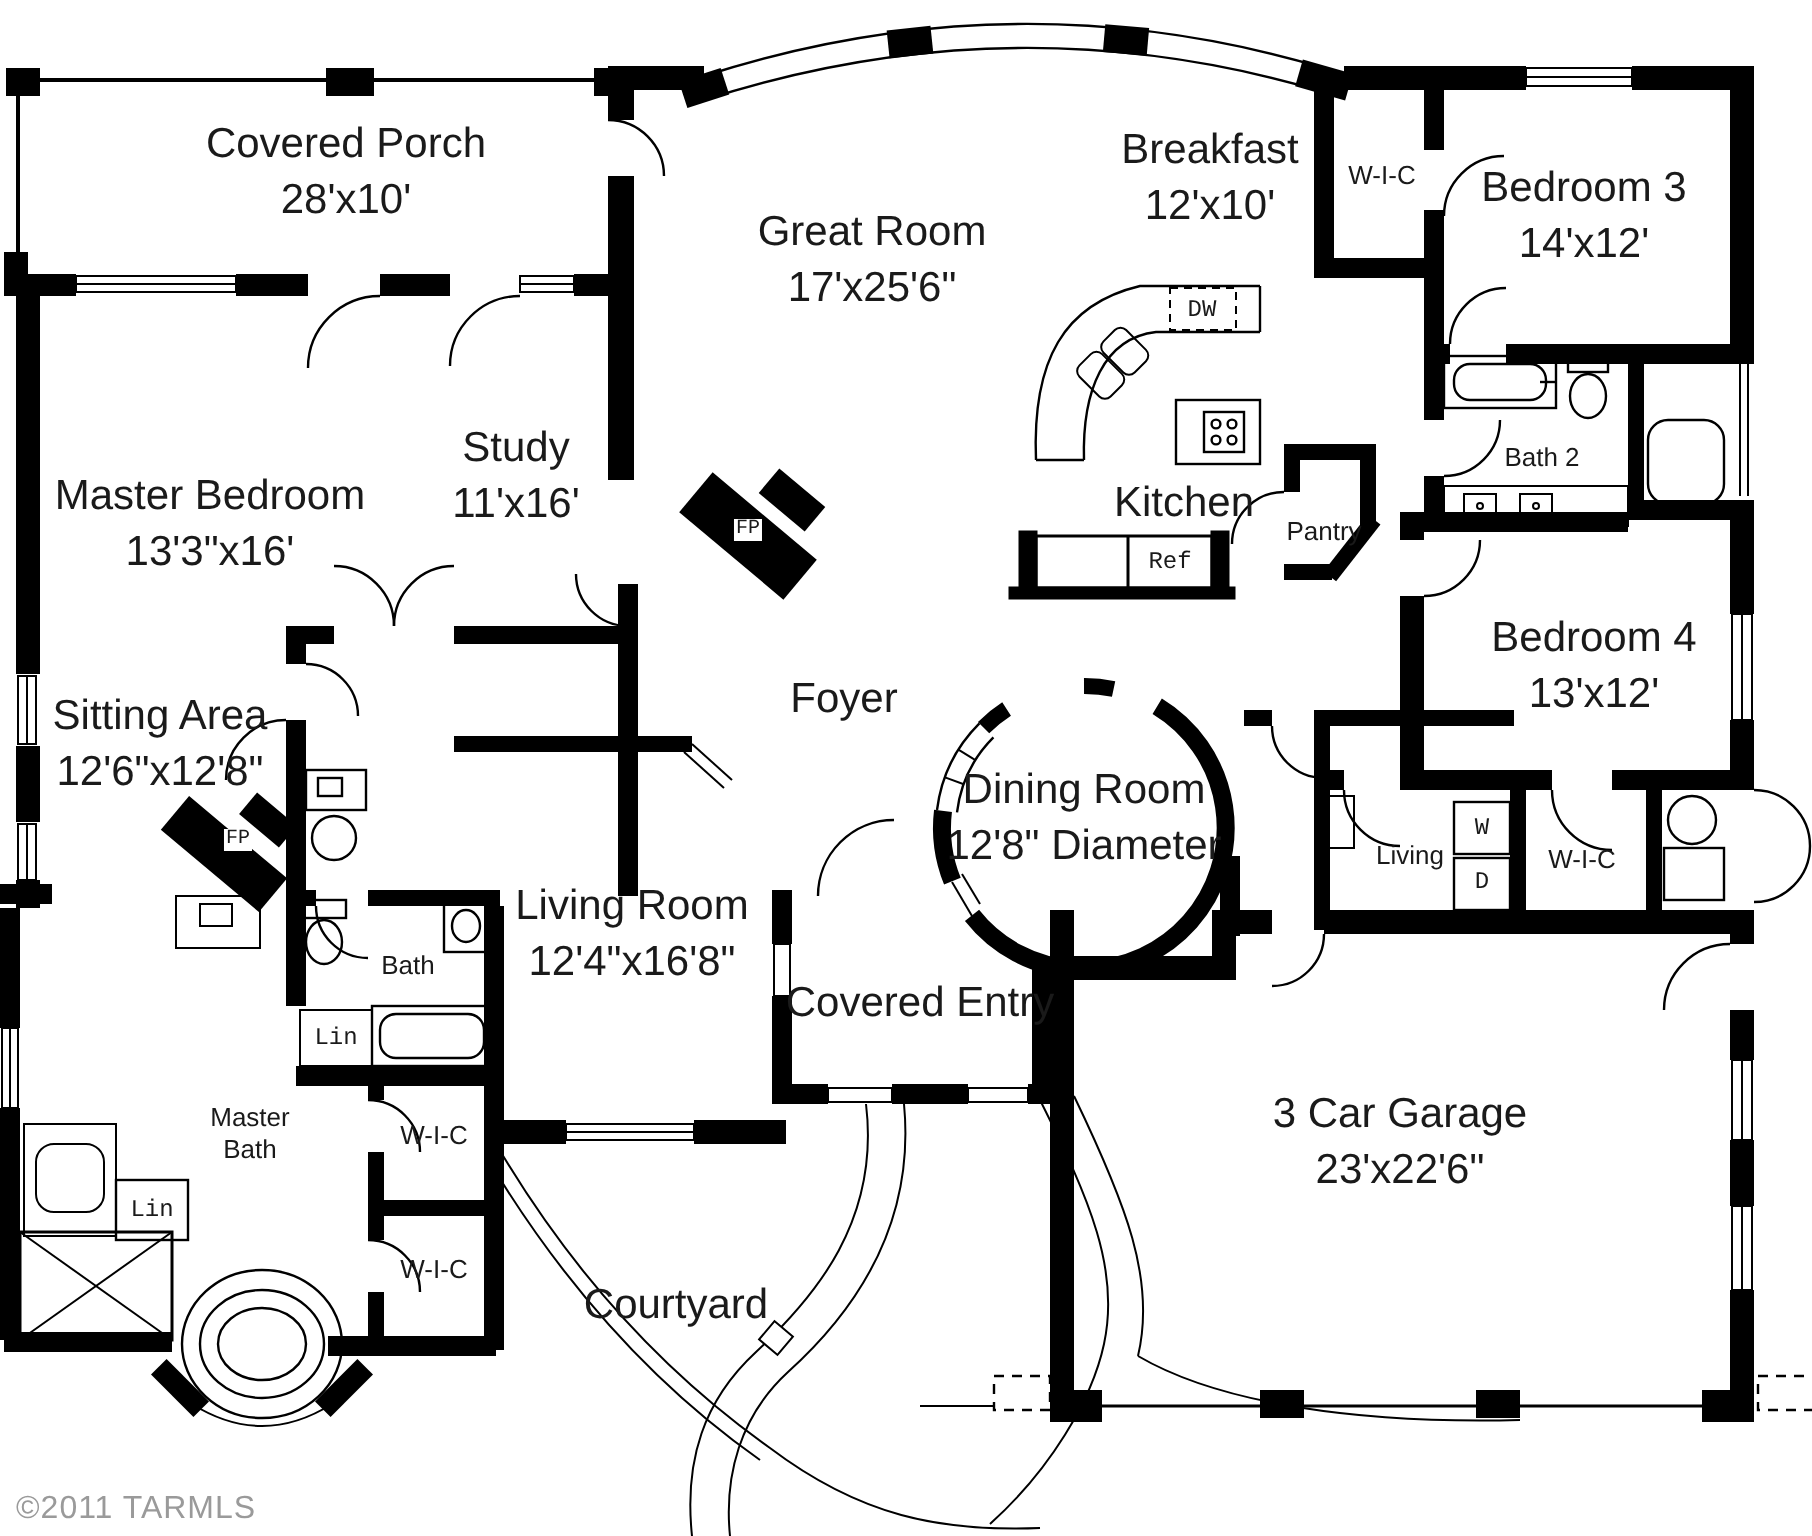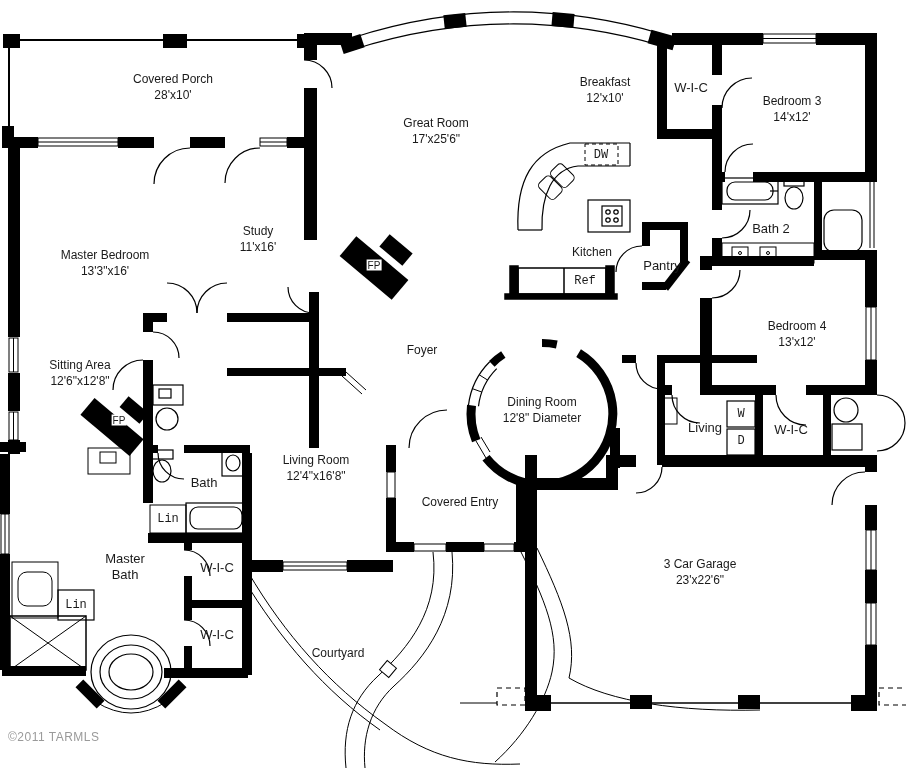--- a/index.html
+++ b/index.html
@@ -7,7 +7,7 @@
         font-family:"Liberation Sans",sans-serif;color:#1a1a1a;}
   #plan svg{position:absolute;left:0;top:0;}
   .lbl{position:absolute;transform:translate(-50%,-50%);text-align:center;
-       font-size:12px;line-height:1.35;white-space:nowrap;color:#1a1a1a;}
+       font-size:21px;line-height:1.35;white-space:nowrap;color:#1a1a1a;}
   .lbl span{display:block;}
   .sm{font-size:13px;}
   .xs{font-size:12px;font-family:Liberation Mono, monospace;}

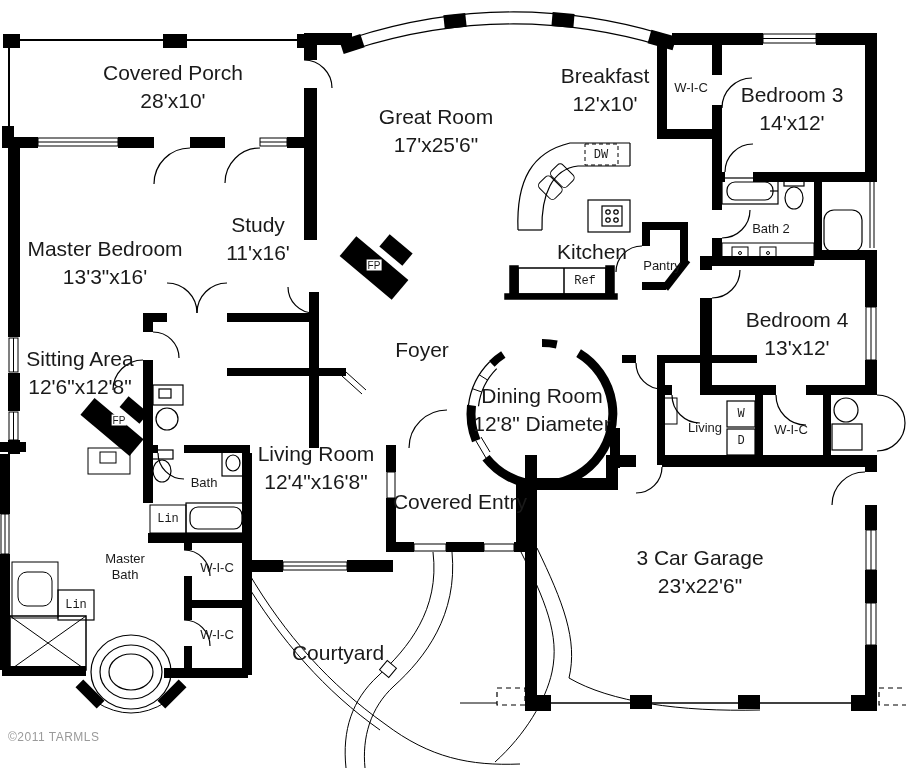--- a/index.html
+++ b/index.html
@@ -11,7 +11,7 @@
   .lbl span{display:block;}
   .sm{font-size:13px;}
   .xs{font-size:12px;font-family:Liberation Mono, monospace;}
-  .fp{font-size:10px;background:#fff;padding:0 1px;line-height:1.1;}
+  .fp{font-size:10px;background:#fff;padding:0 1px;line-height:1.1;font-family:Liberation Mono, monospace;}
   .wrap{white-space:normal;width:64px;font-size:13px;line-height:1.25;}
   .mark{position:absolute;transform:none;text-align:center;font-size:12px;color:#9a9a9a;
         letter-spacing:.5px;}

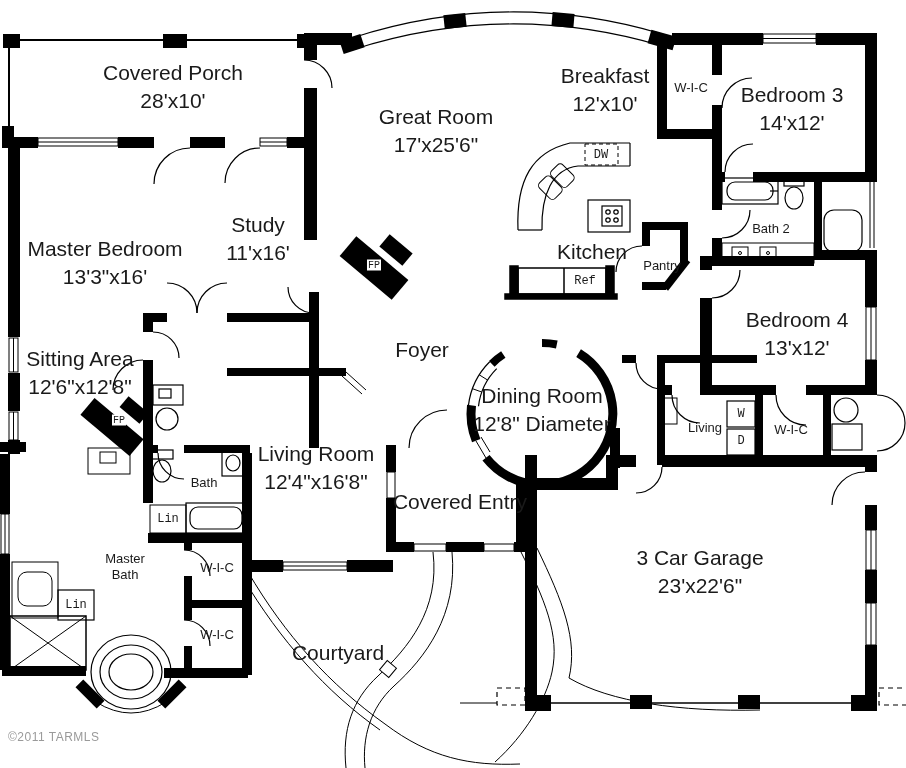--- a/index.html
+++ b/index.html
@@ -13,8 +13,8 @@
   .xs{font-size:12px;font-family:Liberation Mono, monospace;}
   .fp{font-size:10px;background:#fff;padding:0 1px;line-height:1.1;font-family:Liberation Mono, monospace;}
   .wrap{white-space:normal;width:64px;font-size:13px;line-height:1.25;}
-  .mark{position:absolute;transform:none;text-align:center;font-size:12px;color:#9a9a9a;
-        letter-spacing:.5px;}
+  .mark{position:absolute;transform:none;text-align:center;font-size:16px;color:#9a9a9a;
+        letter-spacing:.5px;margin-top:16px;}
 </style>
 </head>
 <body>

